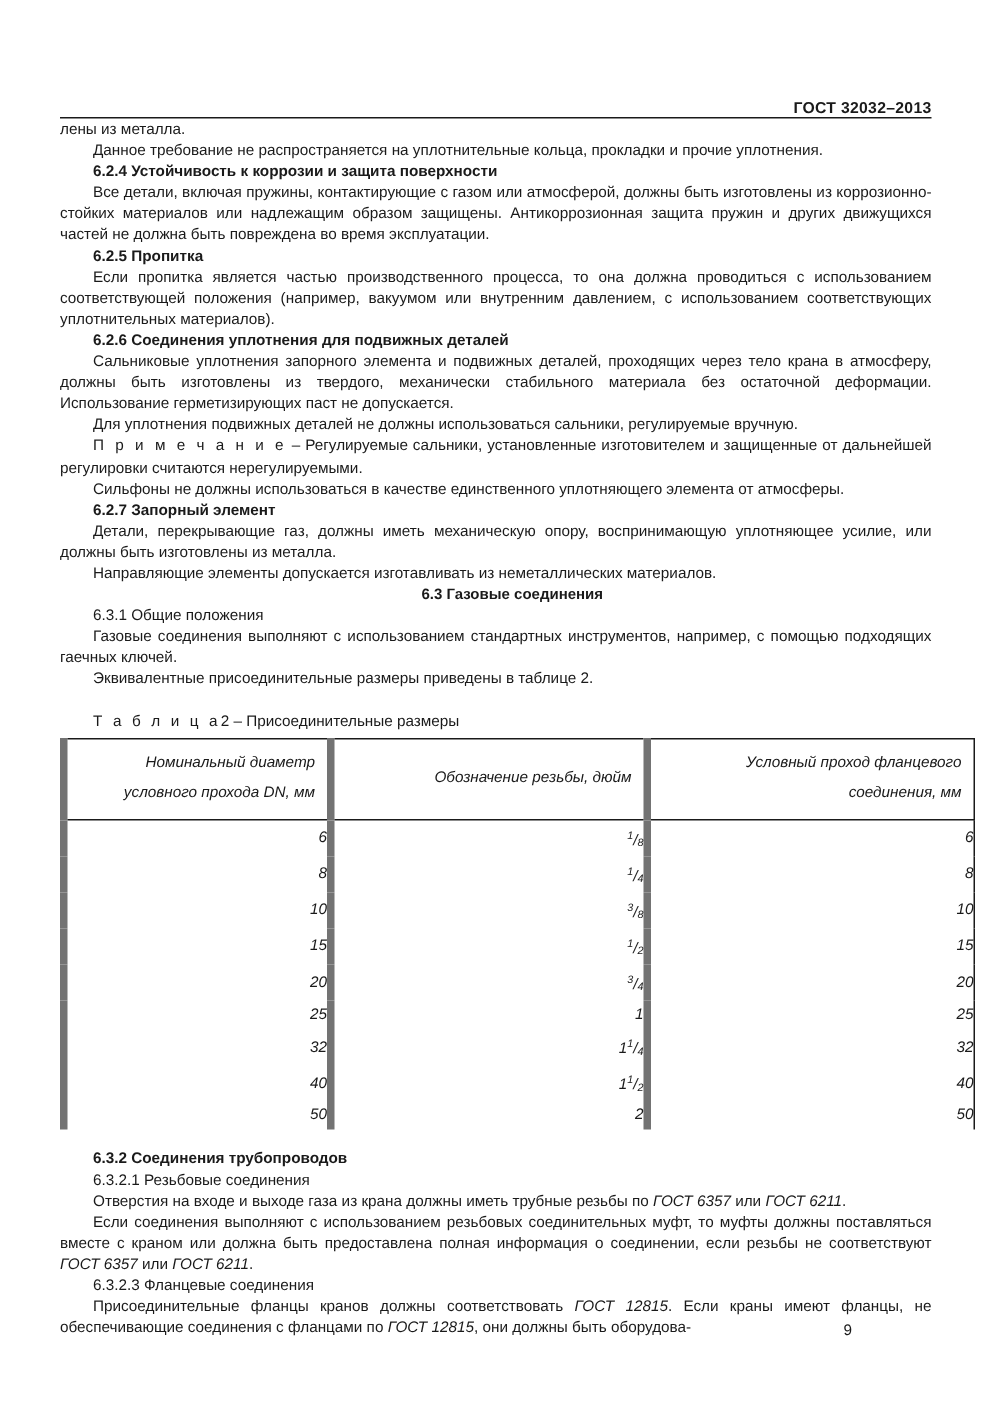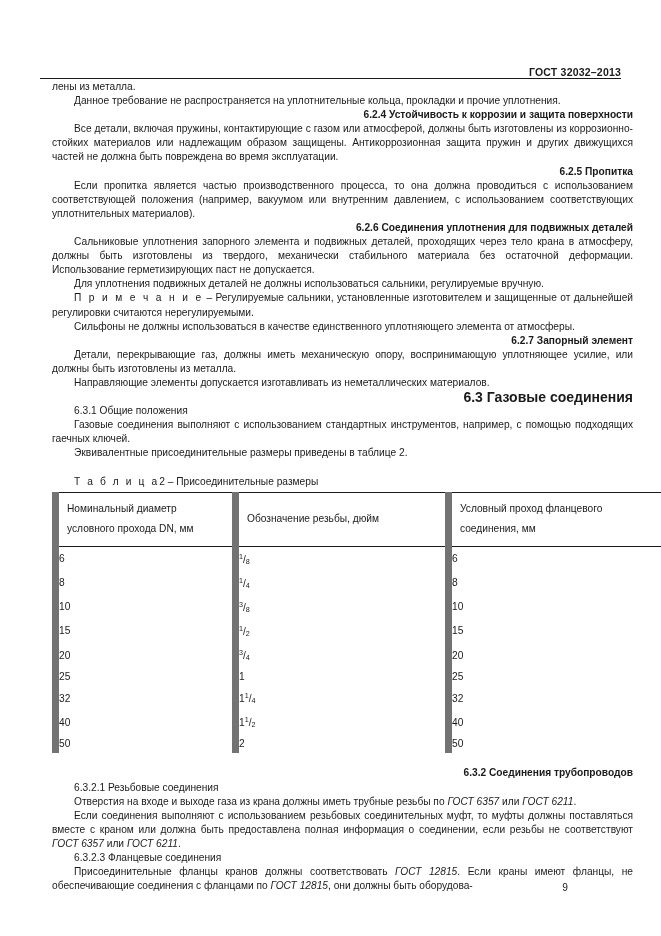--- a/index.html
+++ b/index.html
@@ -48,7 +48,7 @@
   
   .content {
     position: absolute;
-    left: 52px;
+    left: 40px;
     top: 80px;
     width: 581px;
   }

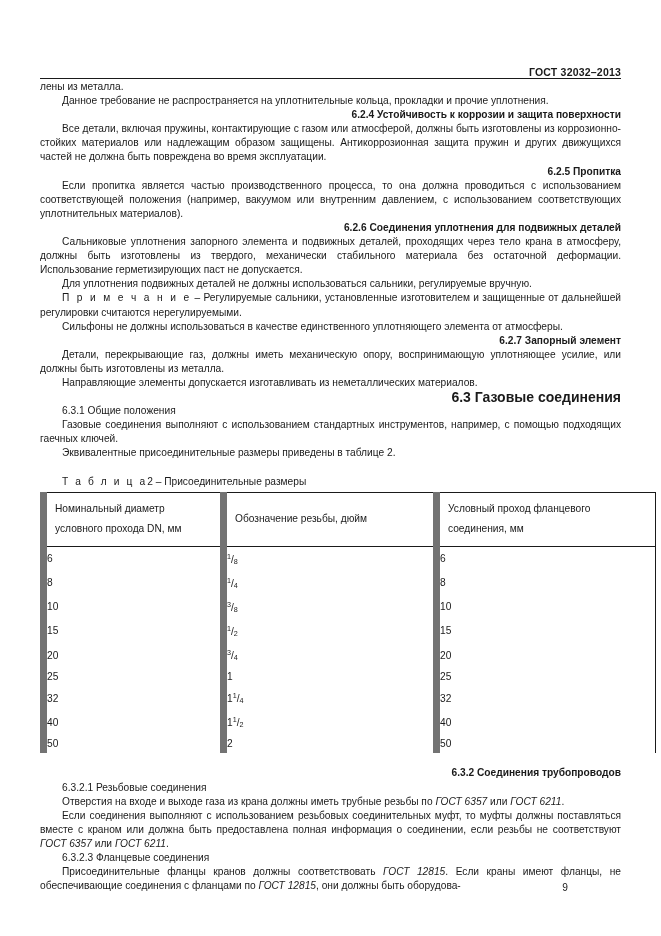--- a/index.html
+++ b/index.html
@@ -68,7 +68,7 @@
     line-height: 14.1px;
     font-weight: bold;
     text-indent: 22px;
-    text-align: right;
+    text-align: left;
   }
   .h-sub2 {
     margin: 0;

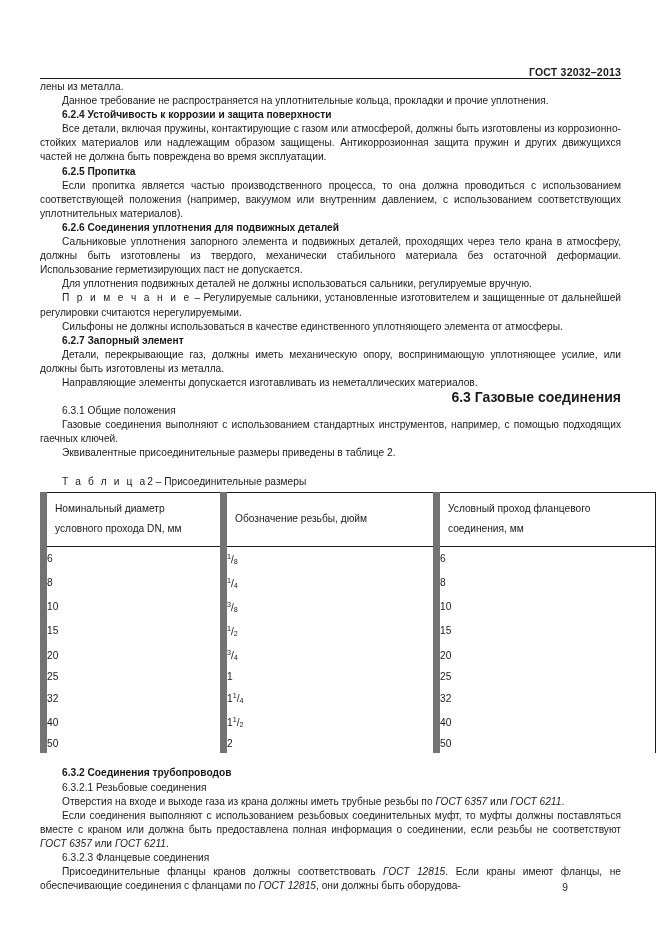--- a/index.html
+++ b/index.html
@@ -79,11 +79,11 @@
   }
   .h-sec {
     margin: 0;
-    font-size: 14px;
+    font-size: 10px;
     line-height: 14.1px;
     font-weight: bold;
     text-indent: 22px;
-    text-align: right;
+    text-align: center;
   }
   .spaced { letter-spacing: 2.1px; }
   .ital { font-style: italic; }

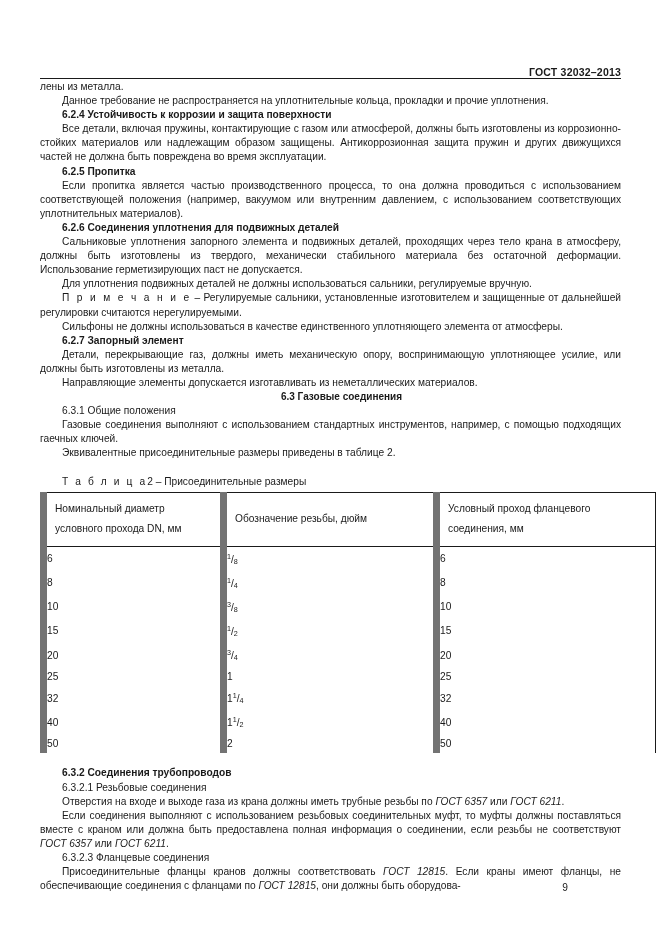--- a/index.html
+++ b/index.html
@@ -104,11 +104,12 @@
   table.dims th, table.dims td {
     font-size: 10.2px;
     font-weight: normal;
-    text-align: left;
+    text-align: right;
     vertical-align: middle;
-    border-left: 7px solid #737373;
+    border-left: 5px solid #737373;
     border-right: 1px solid #1a1a1a;
     padding: 0;
+    font-style: italic;
   }
   table.dims thead th {
     border-top: 1px solid #1a1a1a;

